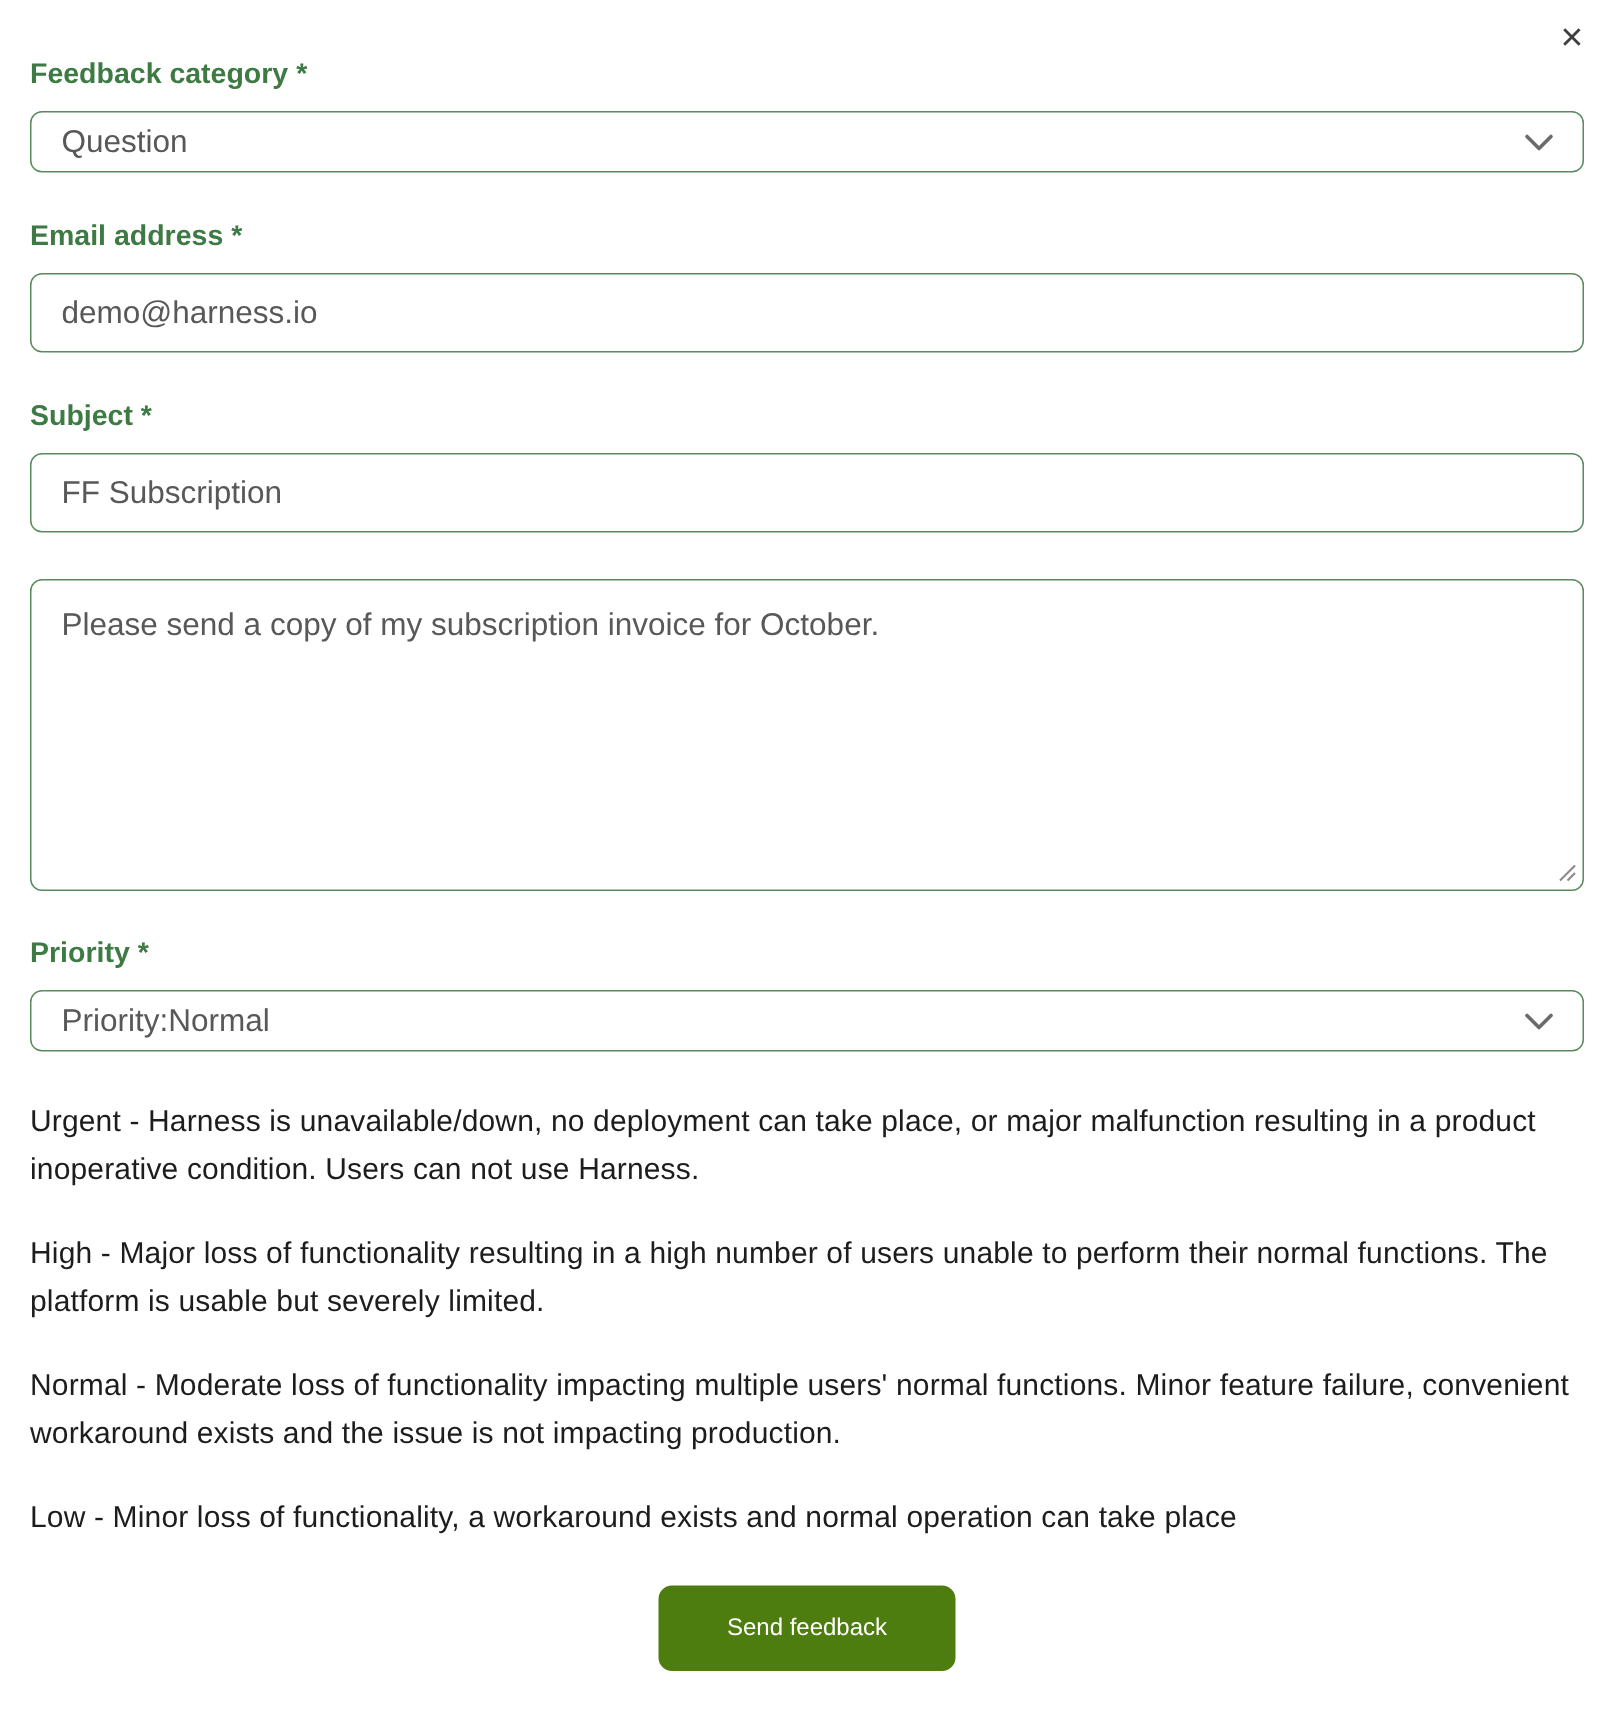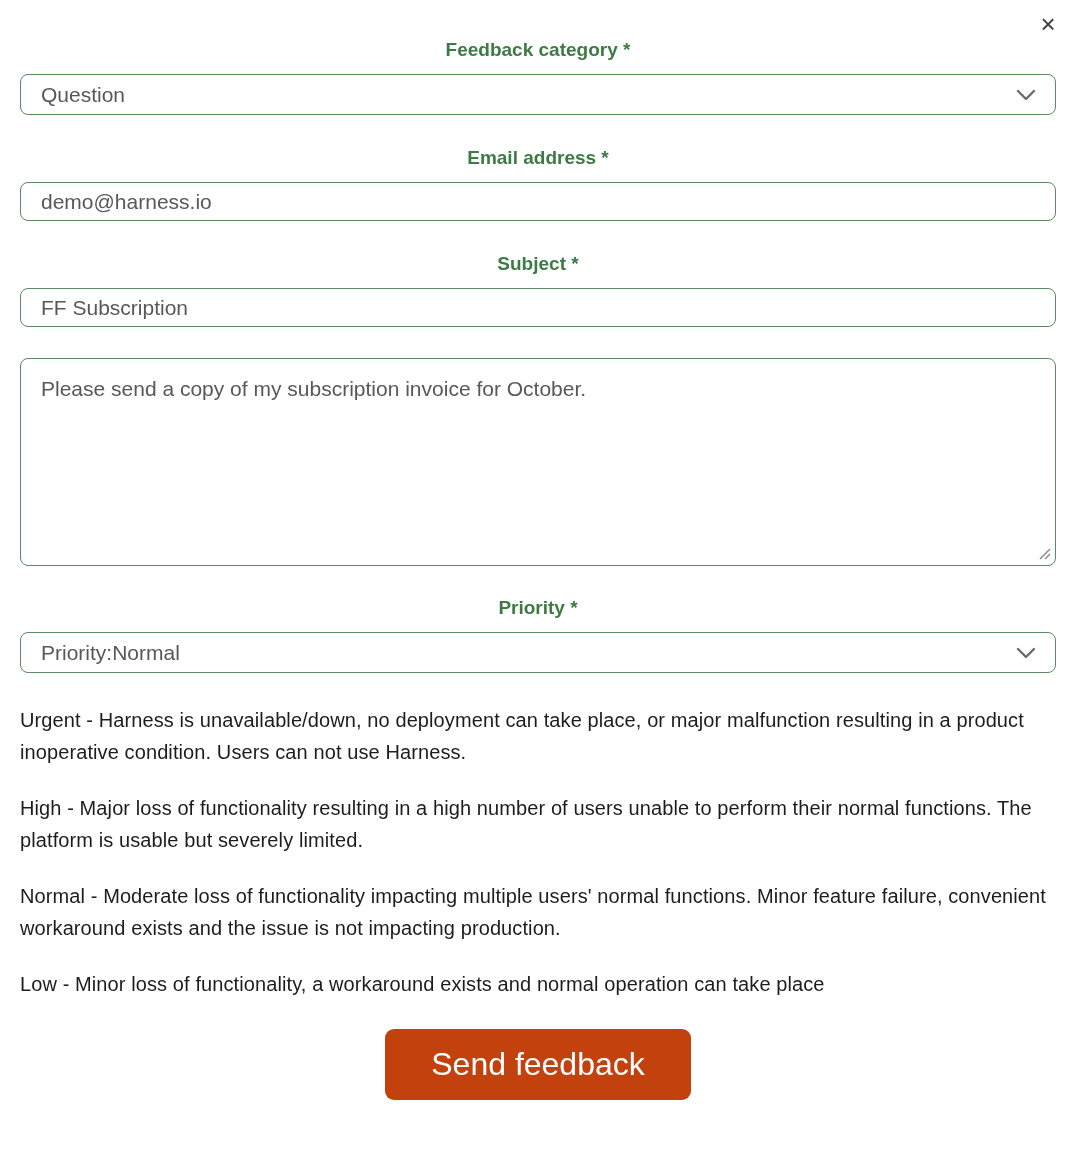--- a/index.html
+++ b/index.html
@@ -42,7 +42,6 @@
     color: #3e7a44;
     margin: 0 0 13px 0;
     line-height: 23px;
-    text-align: center;
   }
 
   .text-input, .select-box, .textarea-input {

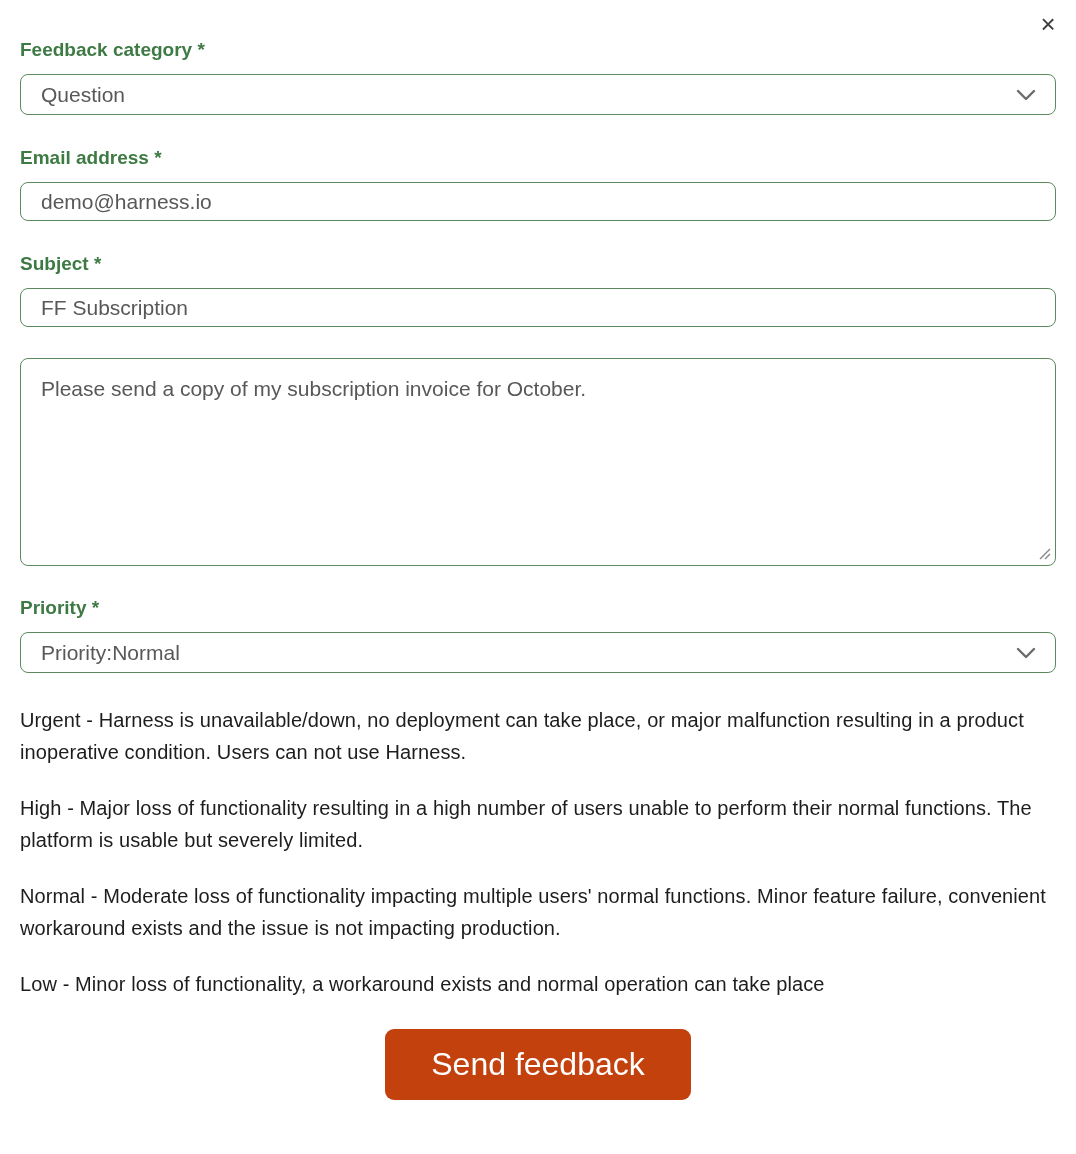--- a/index.html
+++ b/index.html
@@ -57,7 +57,7 @@
     outline: none;
   }
 
-  .text-input { height: 39px; margin-bottom: 31px; }
+  .text-input { height: 53px; margin-bottom: 31px; }
 
   .select-wrap {
     position: relative;

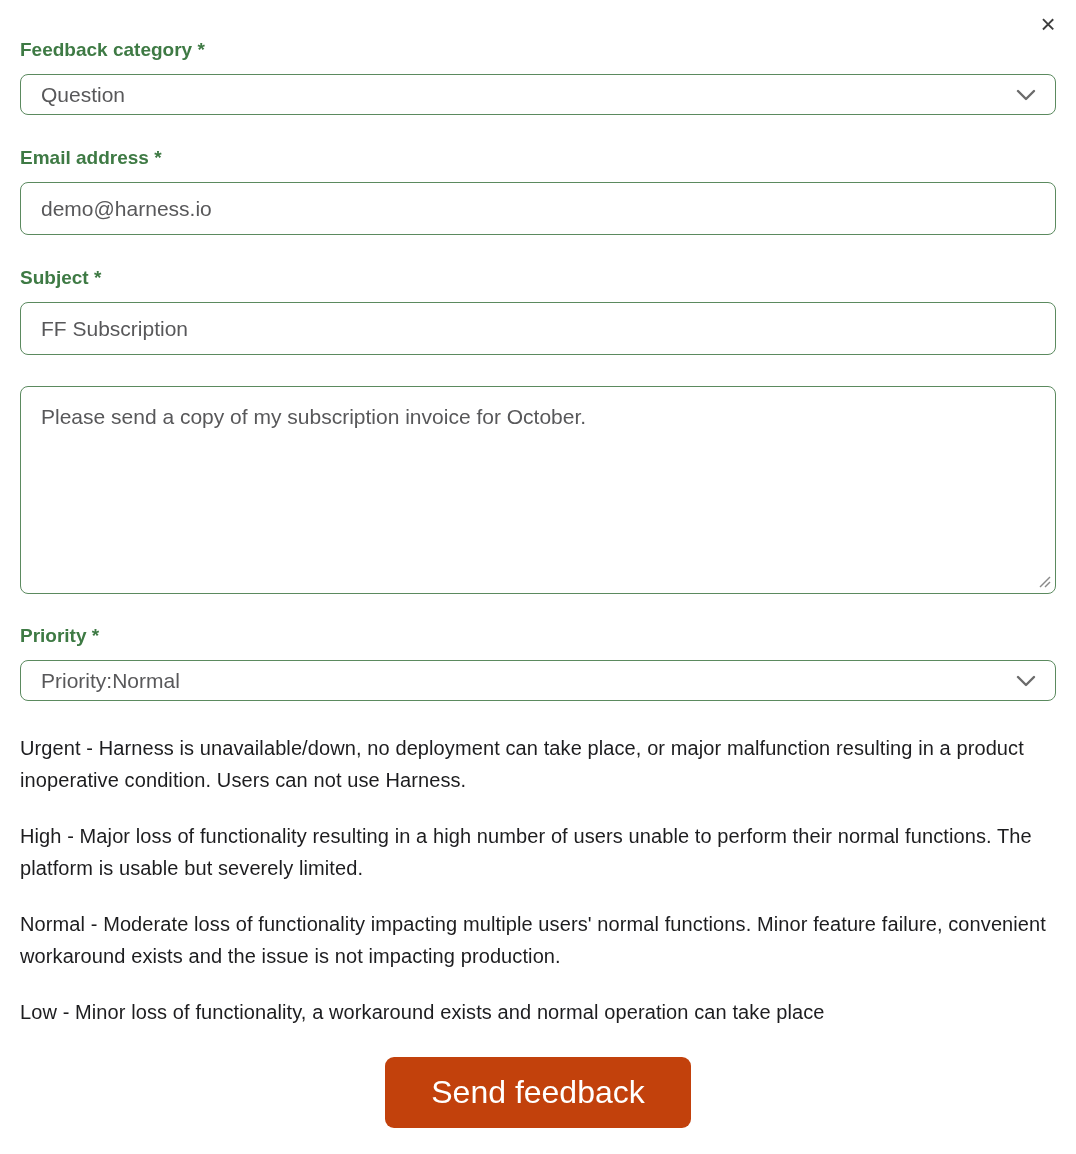--- a/index.html
+++ b/index.html
@@ -113,14 +113,14 @@
 
   .send-btn {
     display: inline-block;
-    height: 71px;
+    height: 57px;
     padding: 0 46px;
     border: none;
     border-radius: 9px;
-    background: #c2410c;
+    background: #4d7c0f;
     color: #ffffff;
     font-family: "Liberation Sans", "DejaVu Sans", sans-serif;
-    font-size: 32px;
+    font-size: 16px;
     cursor: pointer;
   }
 </style>

